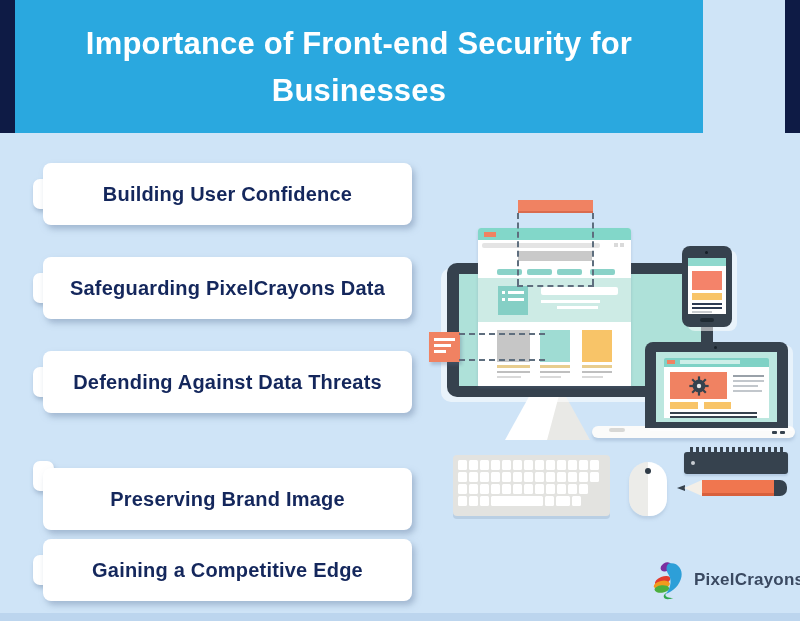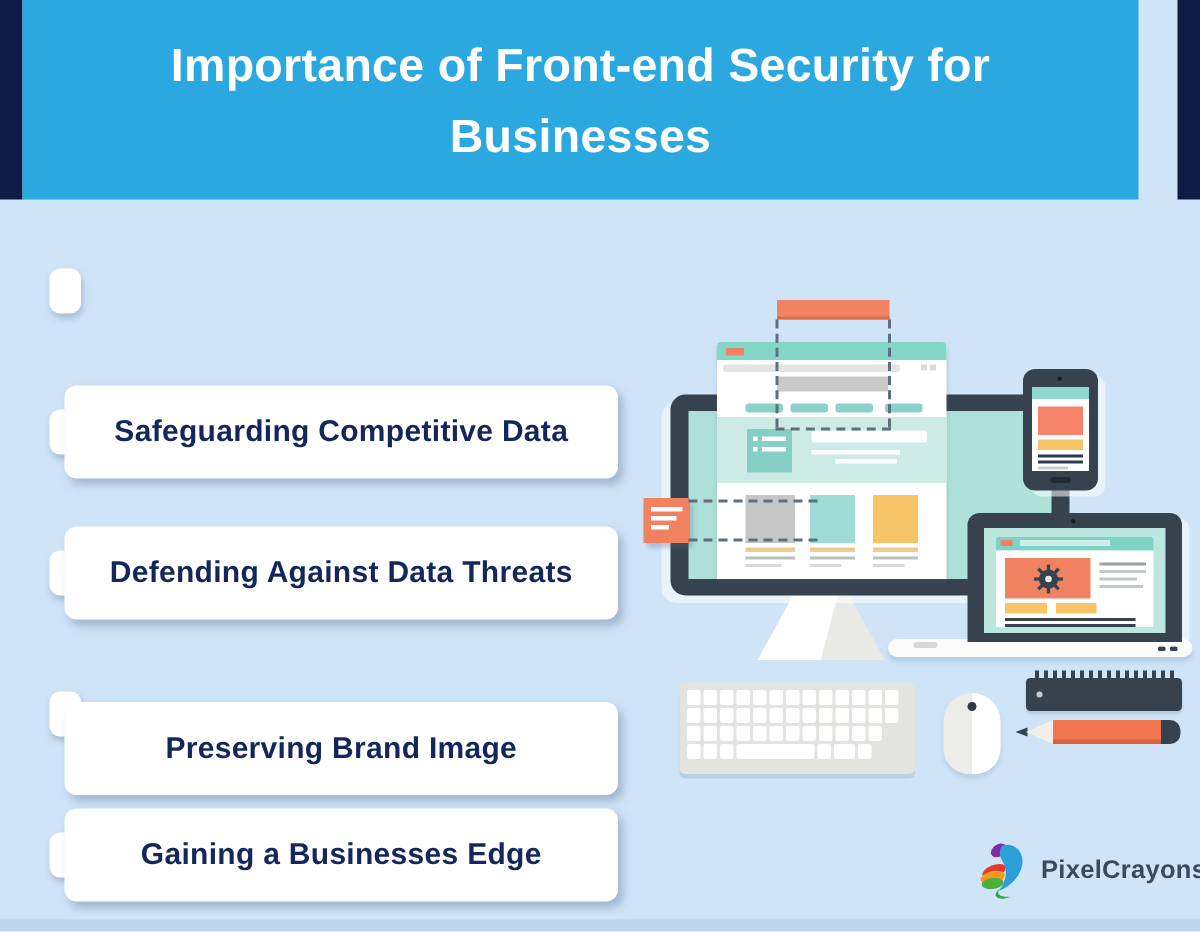--- a/index.html
+++ b/index.html
@@ -7,7 +7,7 @@
   .poster{position:relative;width:800px;height:621px;background:var(--background,#CFE4F7);overflow:hidden;}
 
   
-  .header-band{position:absolute;left:15px;top:0;width:744px;height:133px;background:var(--header-blue,#2AA8DF);}
+  .header-band{position:absolute;left:15px;top:0;width:688px;height:133px;background:var(--header-blue,#2AA8DF);}
   .navy-edge{position:absolute;top:0;width:15px;height:133px;background:var(--navy,#0E1B45);}
   .navy-edge.left{left:0;} .navy-edge.right{right:0;}
   .title{margin:0 auto;padding-top:20px;max-width:650px;text-align:center;

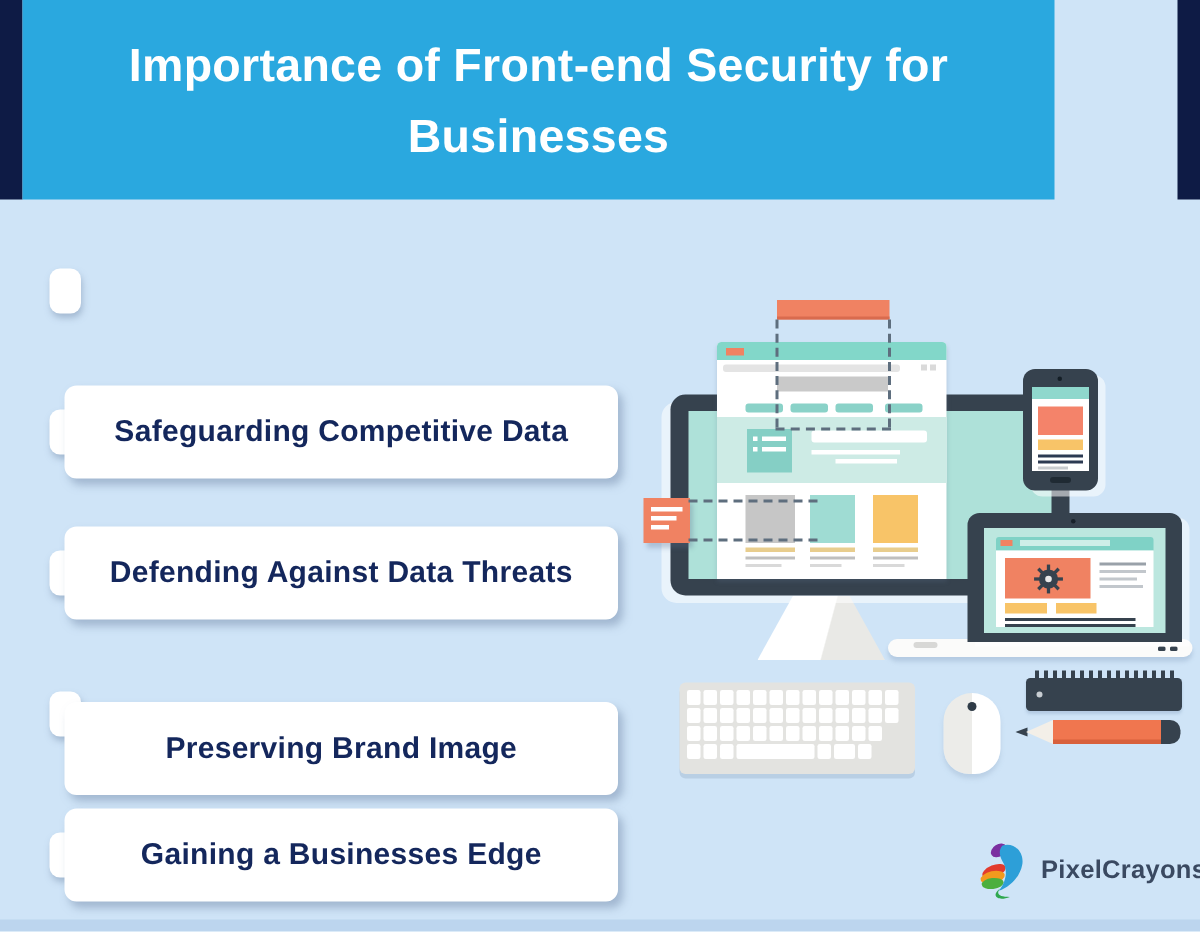--- a/index.html
+++ b/index.html
@@ -131,6 +131,9 @@
   </div>
 
   <div class="card-tab" style="top:179px"></div>
+  <div class="card" style="top:163px">
+    <span class="card-label">Building User Confidence</span>
+  </div>
 
   <div class="card-tab" style="top:273px"></div>
   <div class="card" style="top:257px">

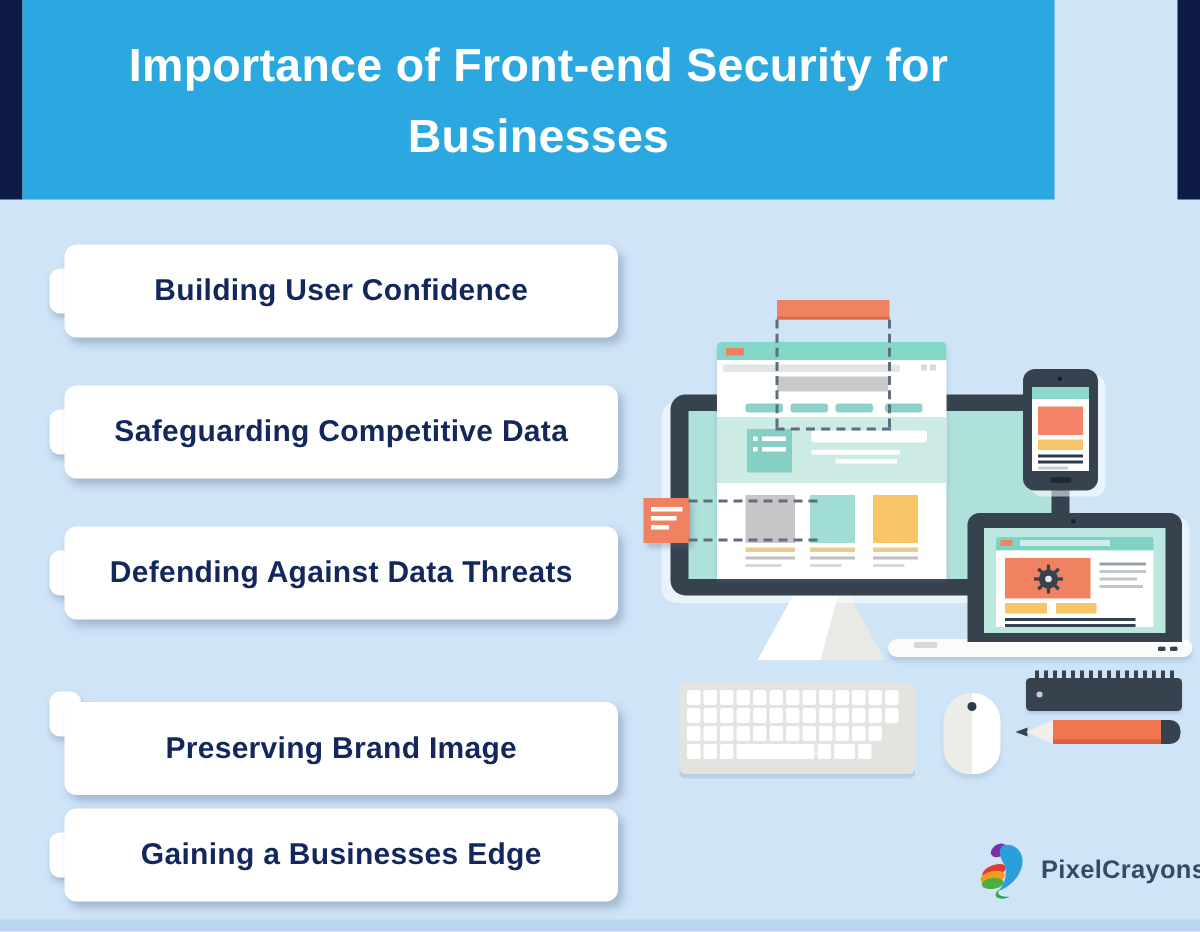--- a/index.html
+++ b/index.html
@@ -137,7 +137,7 @@
 
   <div class="card-tab" style="top:273px"></div>
   <div class="card" style="top:257px">
-    <span class="card-label">Safeguarding Competitive Data</span>
+    <span class="card-label">Safeguarding PixelCrayons Data</span>
   </div>
 
   <div class="card-tab" style="top:367px"></div>

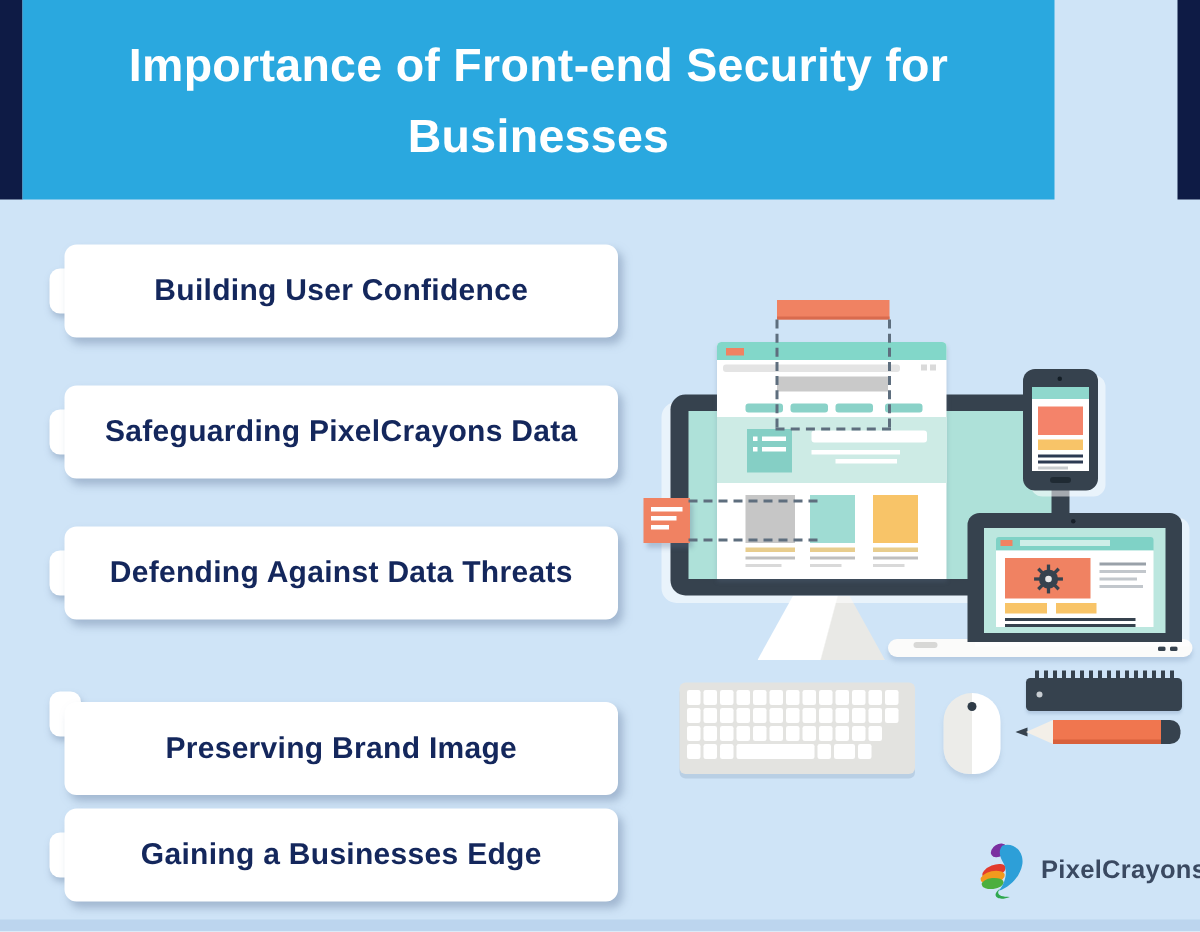--- a/index.html
+++ b/index.html
@@ -152,7 +152,7 @@
 
   <div class="card-tab" style="top:555px"></div>
   <div class="card" style="top:539px">
-    <span class="card-label">Gaining a Businesses Edge</span>
+    <span class="card-label">Gaining a Competitive Edge</span>
   </div>
 
   <div class="abs dark monitor-frame"></div>

